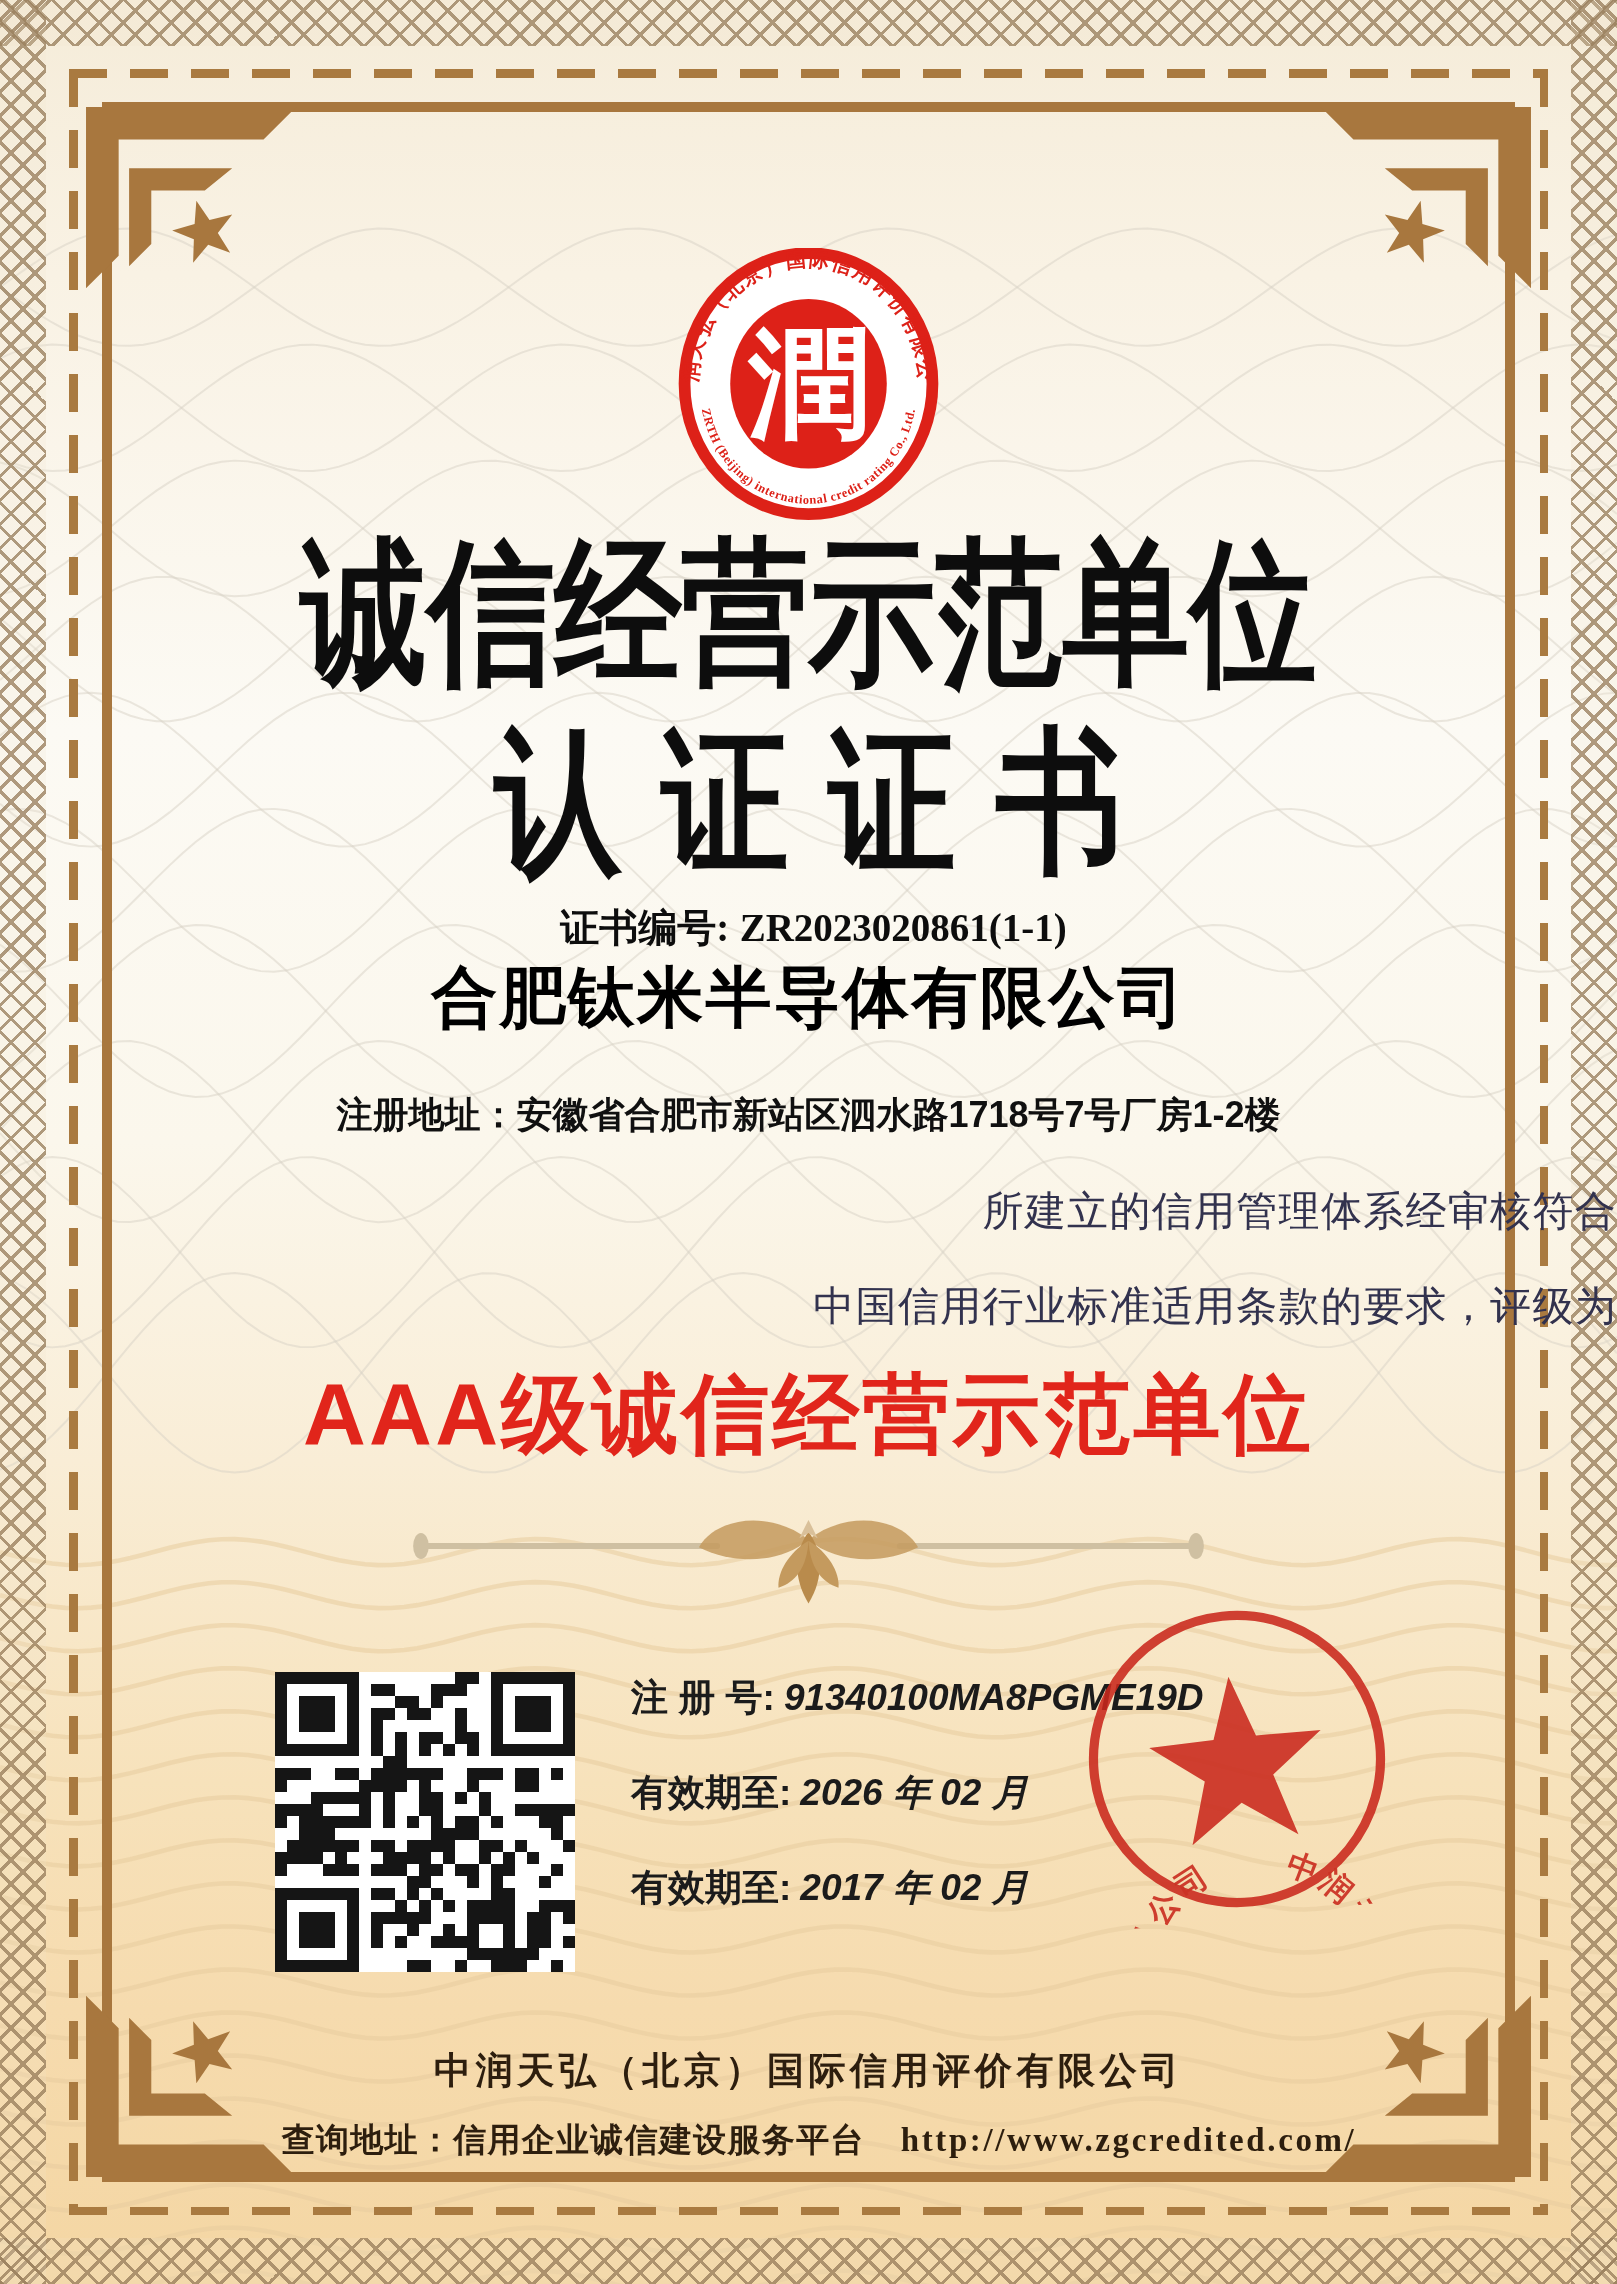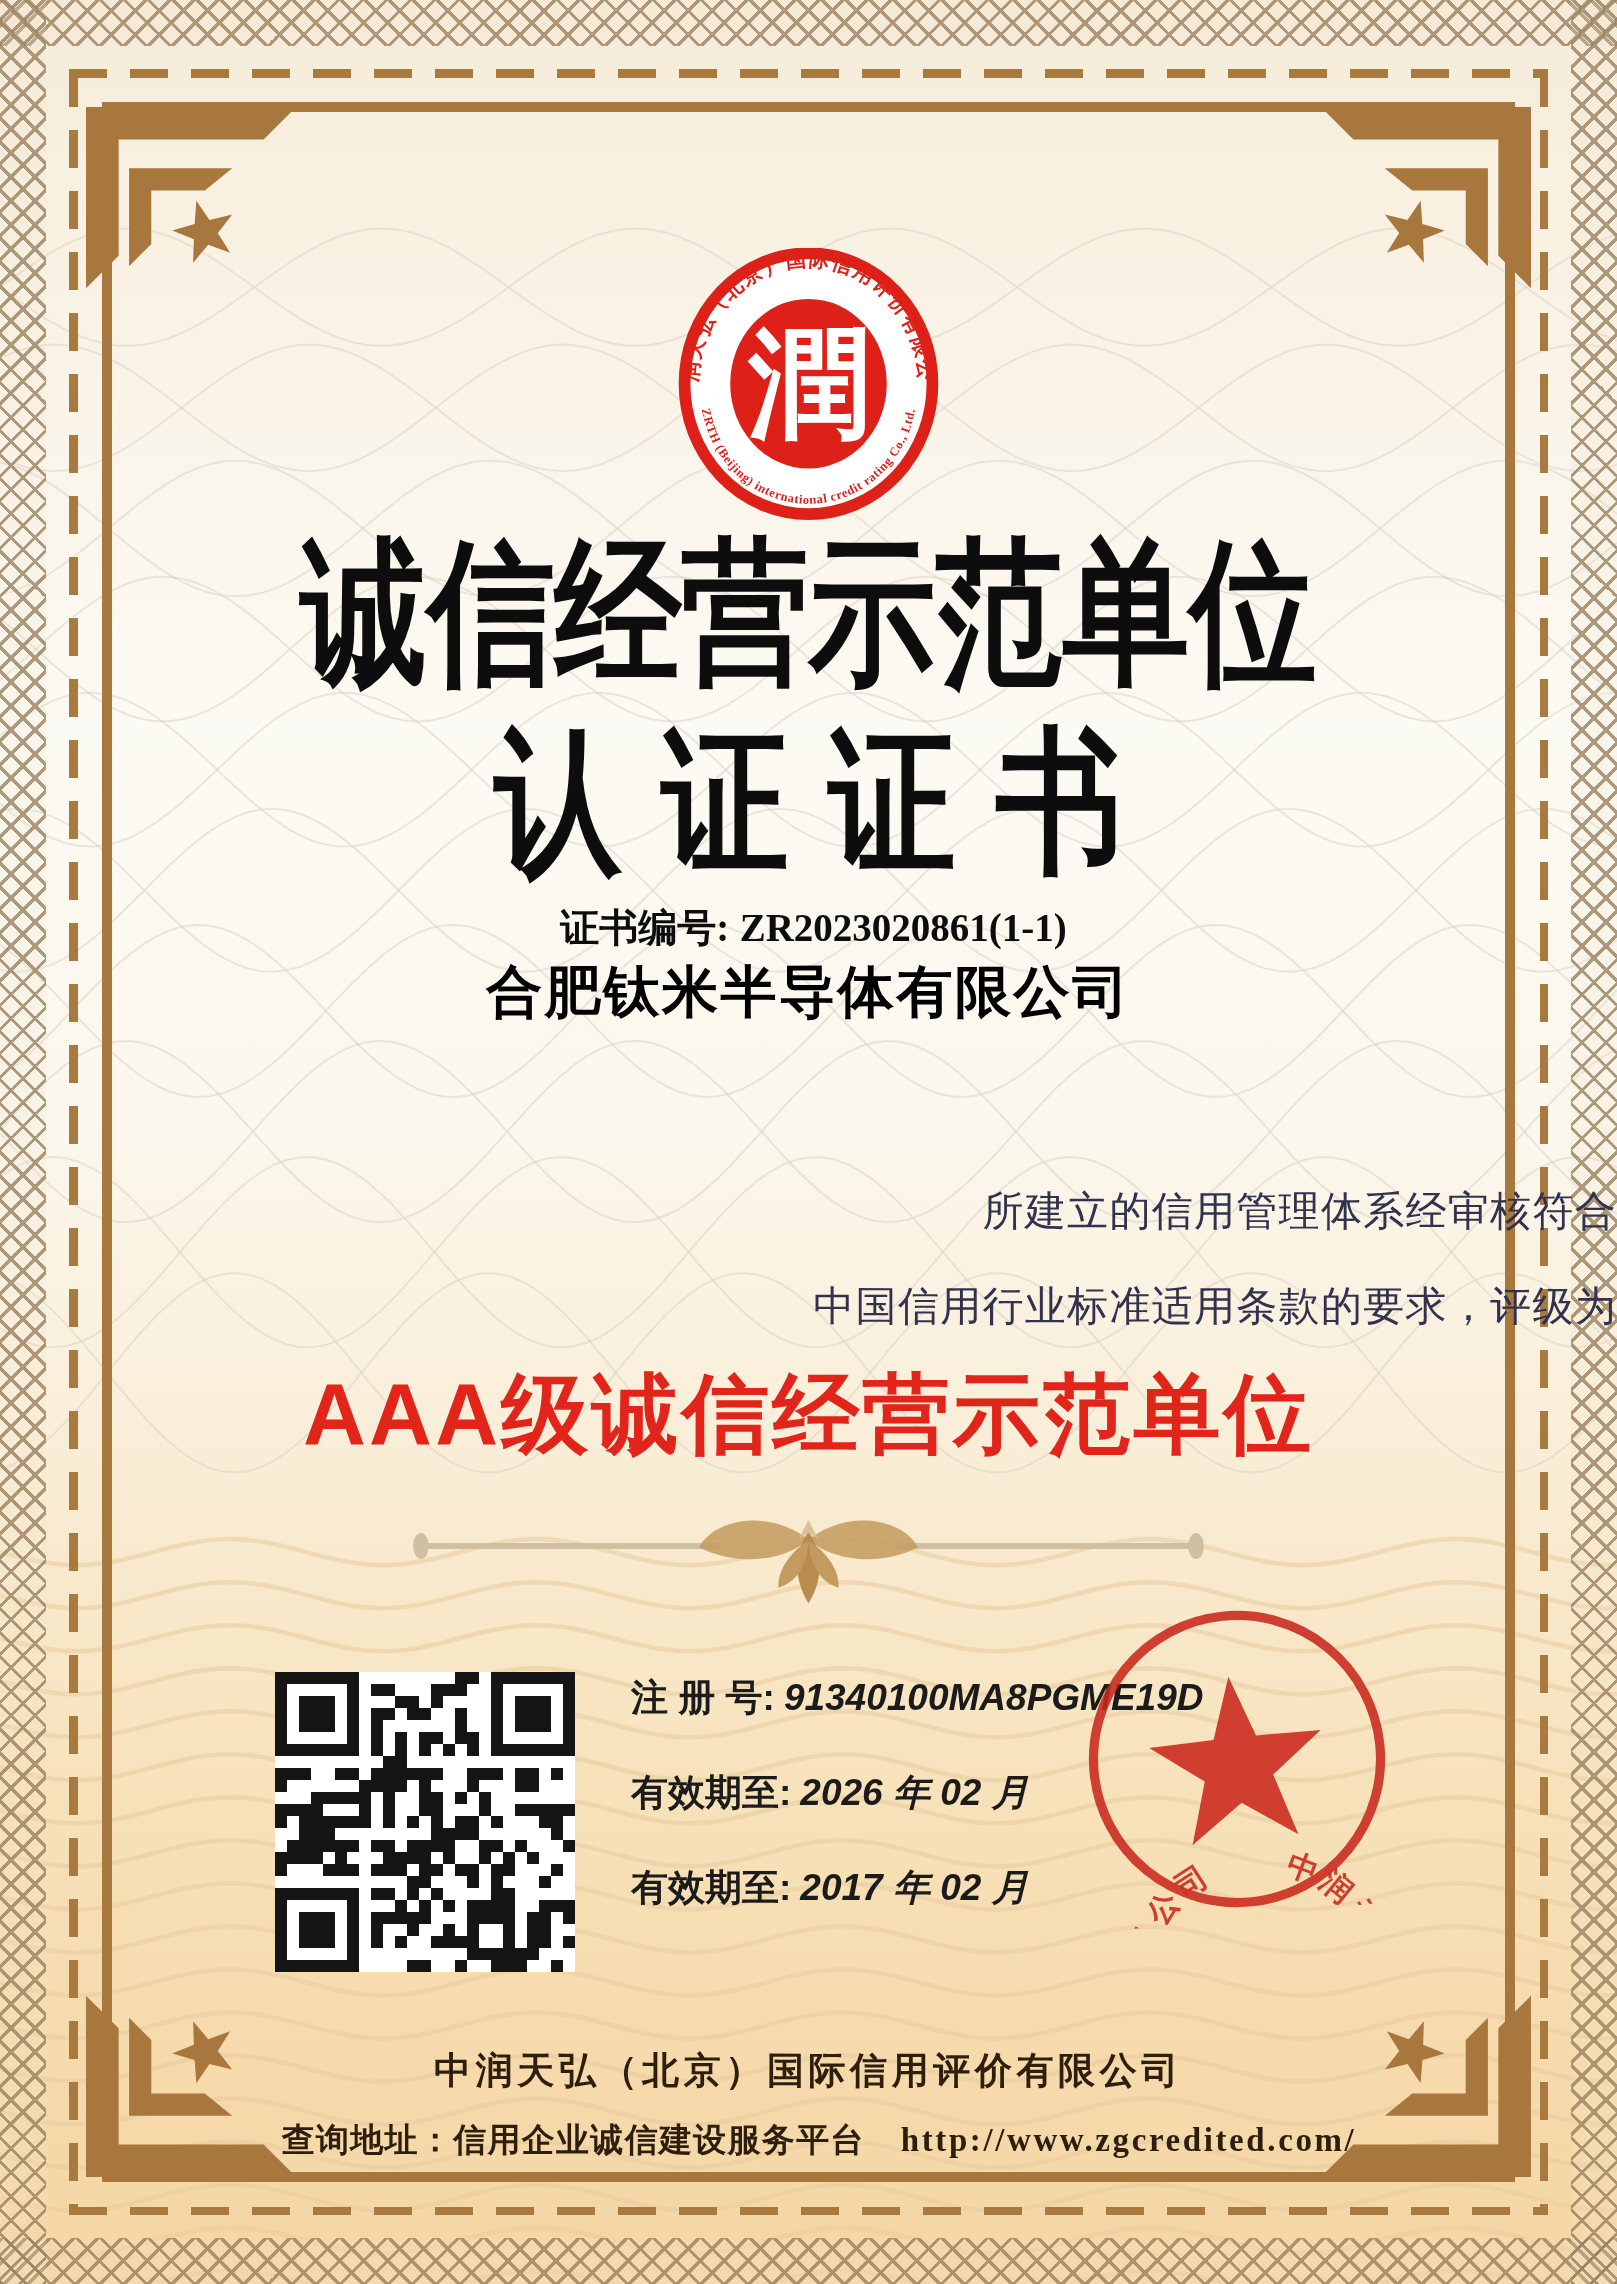--- a/index.html
+++ b/index.html
@@ -44,7 +44,7 @@
   .t2{letter-spacing:40px;text-indent:40px;}
   .certno{font-family:"Liberation Serif","DejaVu Serif",serif;font-weight:700;font-size:39px;color:#0d0d0d;margin-left:10px;}
   .certno .gap{margin-left:10.4px;}
-  .company{font-weight:900;font-size:56px;color:#000;letter-spacing:2.6px;text-align:center;}
+  .company{font-weight:900;font-size:66px;color:#000;letter-spacing:2.6px;text-align:center;}
   .address{font-weight:700;font-size:36px;color:#101010;}
   .body-line{font-weight:500;font-size:41px;color:#32324e;letter-spacing:1.3px;text-align:right;}
   .rating{font-weight:900;font-size:87px;color:#e1251b;letter-spacing:3.3px;}

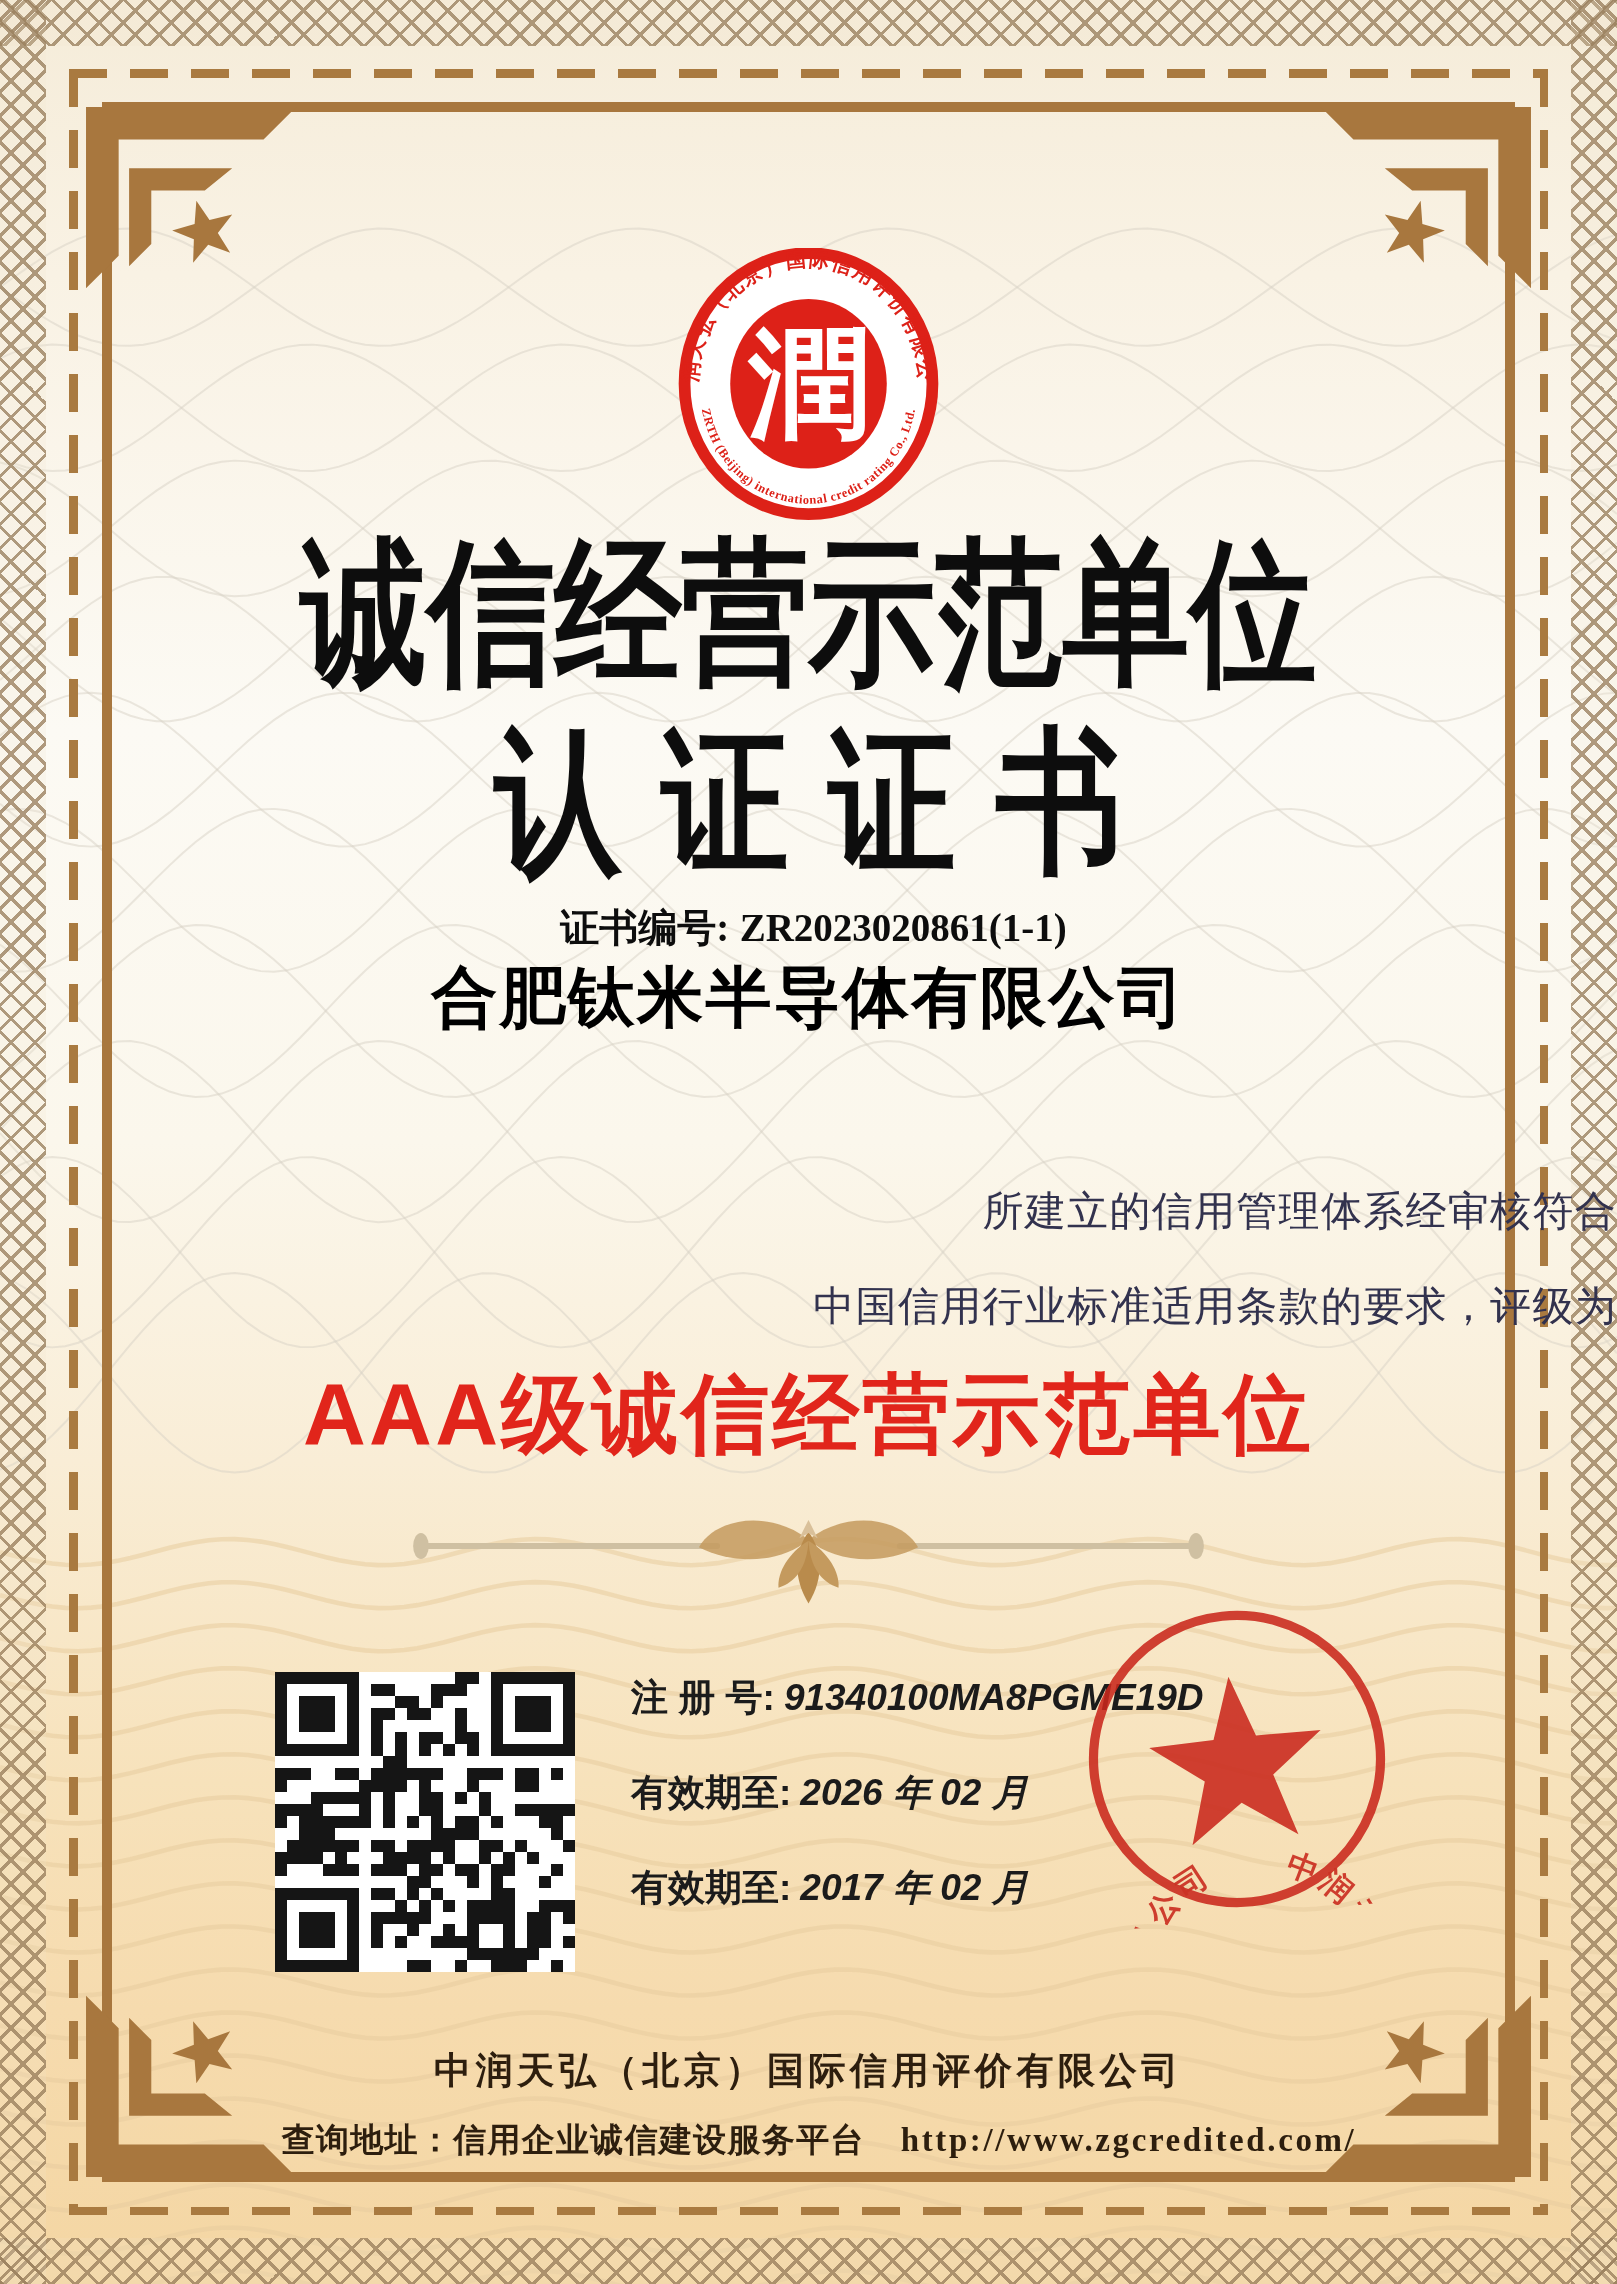--- a/index.html
+++ b/index.html
@@ -165,6 +165,9 @@
     </div>
 
     <div class="ctr company" style="top:964px">合肥钛米半导体有限公司</div>
+    <div class="ctr address" style="top:1097px">
+      <span>注册地址：</span><span>安徽省合肥市新站区泗水路1718号7号厂房1-2楼</span>
+    </div>
 
     <div class="ctr body-line" style="top:1191px">所建立的信用管理体系经审核符合</div>
     <div class="ctr rating" style="top:1370px">AAA级诚信经营示范单位</div>

